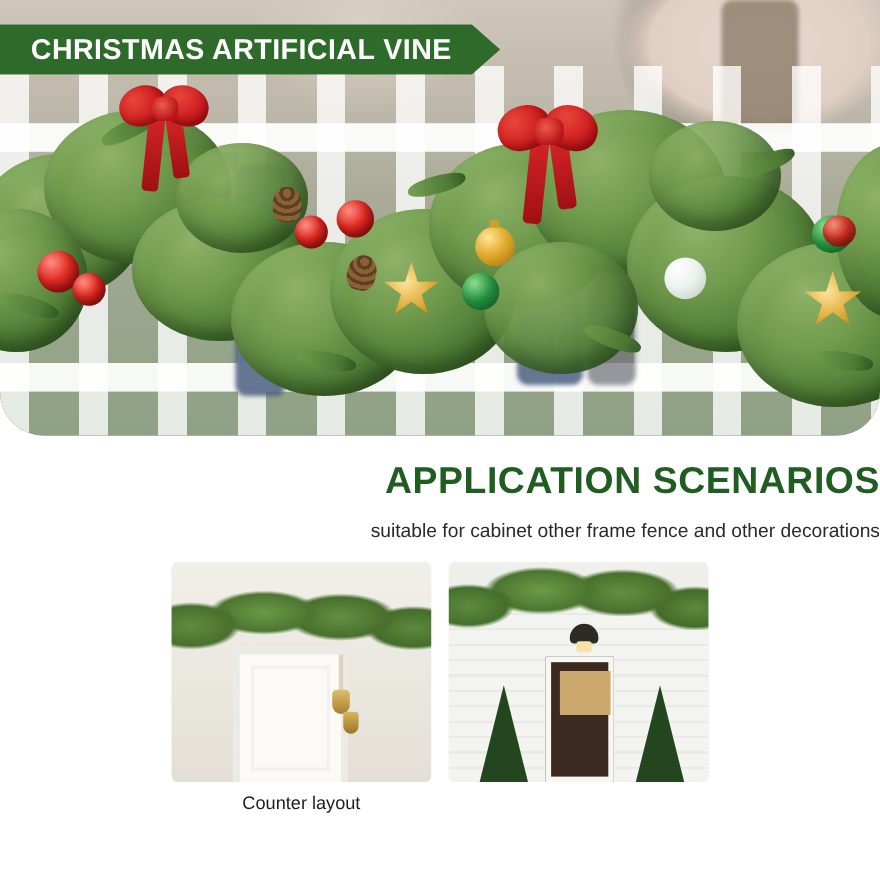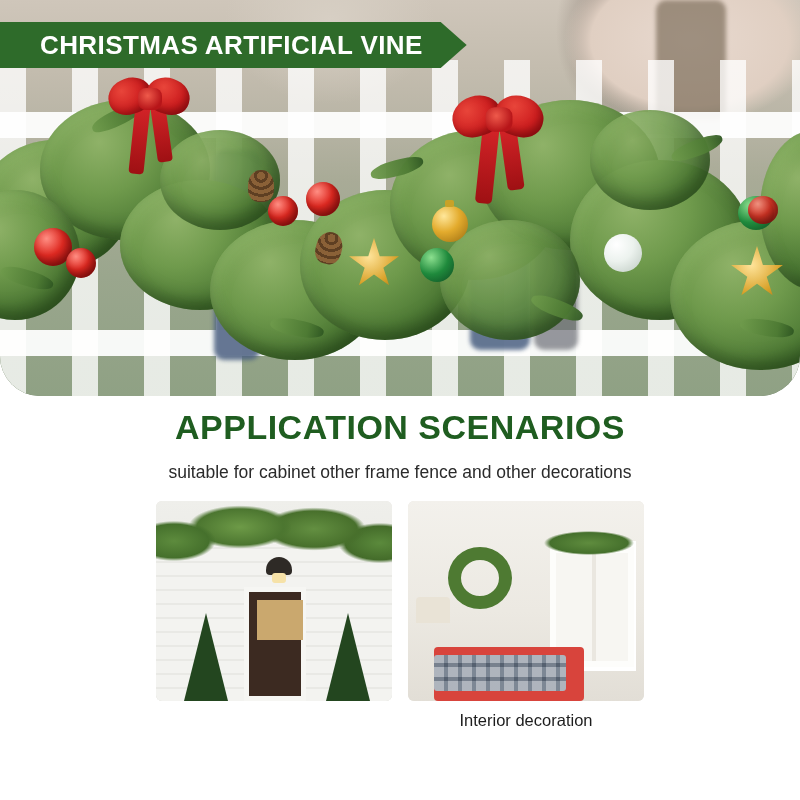--- a/index.html
+++ b/index.html
@@ -118,7 +118,7 @@
   
   .ribbon {
     position: absolute; left: 0; top: 22px; height: 46px;
-    padding: 0 44px 0 40px;
+    padding: 0 44px 0 28px;
     display: flex; align-items: center;
     background: #2e6b2a;
     color: #fff;

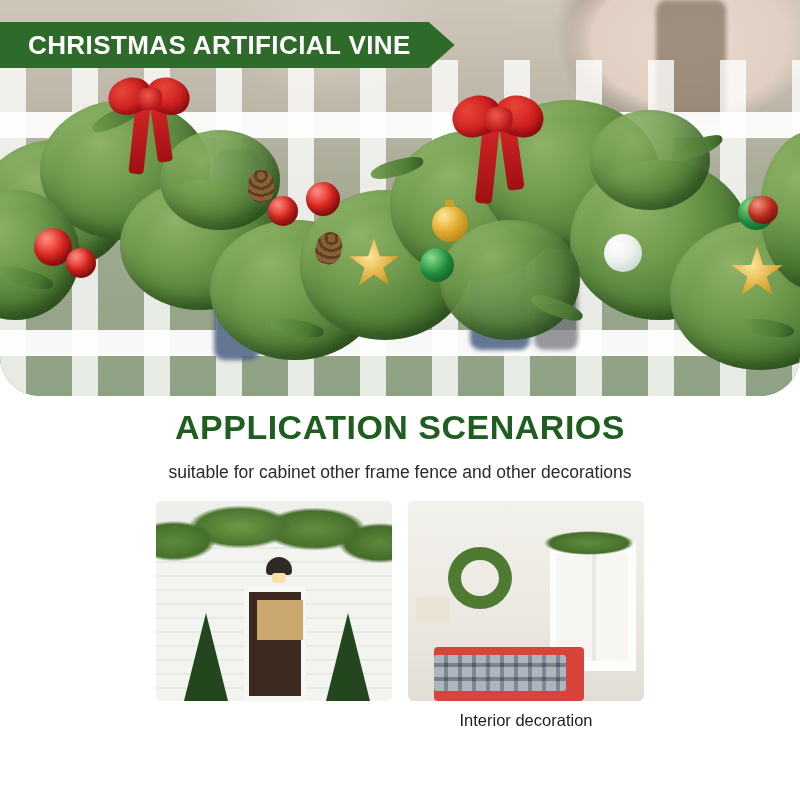--- a/index.html
+++ b/index.html
@@ -129,8 +129,8 @@
 
   
   .section {
-    padding-top: 12px;
-    text-align: center;
+    padding-top: 22px;
+    text-align: right;
   }
   .sec-title {
     font-size: 34px; font-weight: bold; color: #1f5d20; letter-spacing: .5px;

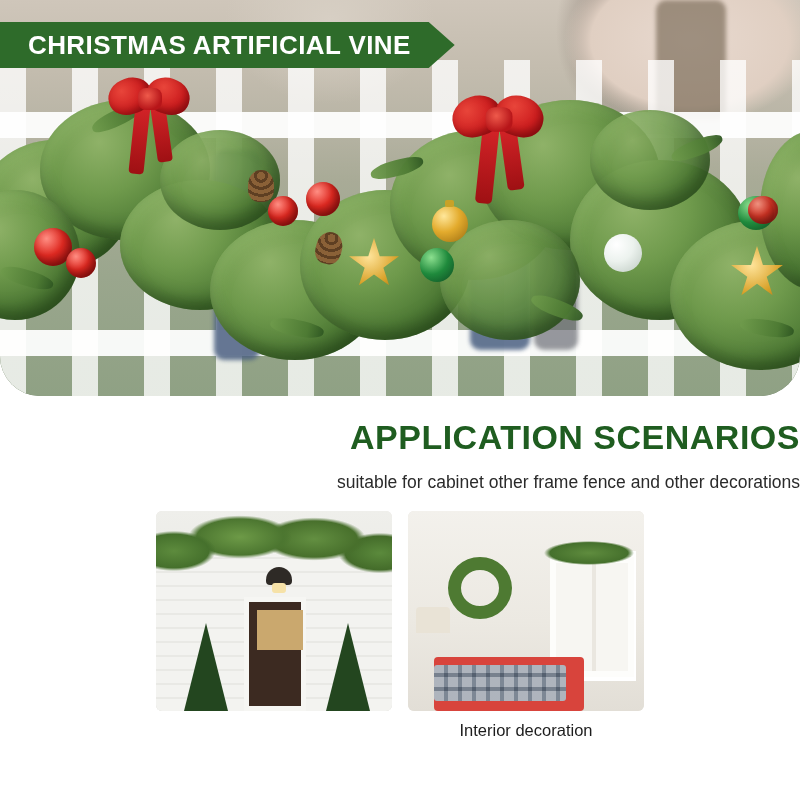--- a/index.html
+++ b/index.html
@@ -290,6 +290,17 @@
 
   <div class="cards">
 
+    <div class="card">
+      <div class="thumb">
+        <div class="t1-bg"></div>
+        <div class="t1-door"></div>
+        <div class="t1-rope"></div>
+        <div class="t1-bell"></div>
+        <div class="t1-bell2"></div>
+        <div class="t1-garland"></div>
+      </div>
+      <div class="card-cap">Counter layout</div>
+    </div>
 
     <div class="card">
       <div class="thumb">

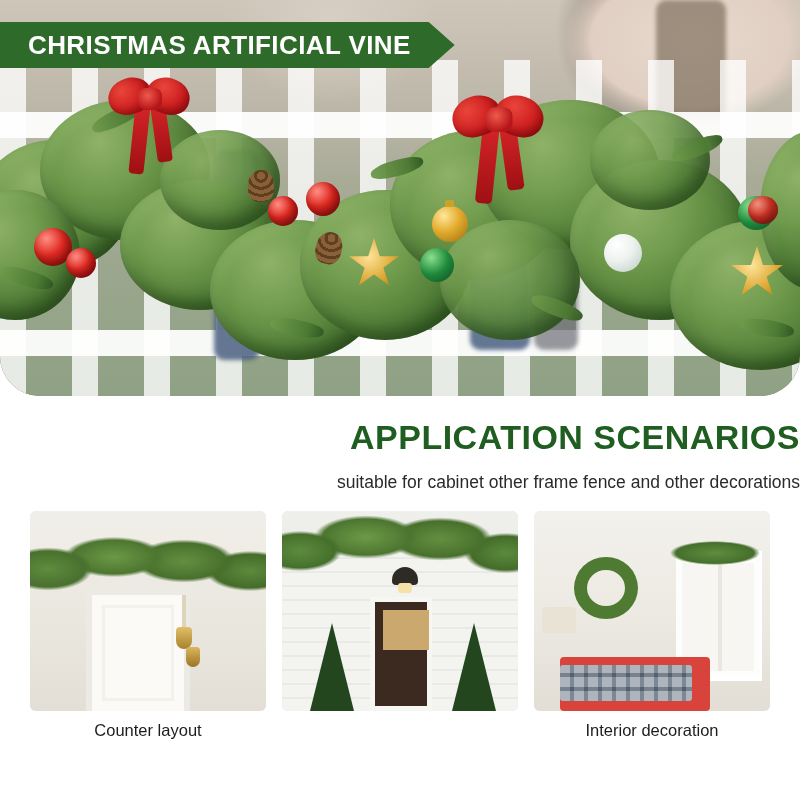--- a/index.html
+++ b/index.html
@@ -317,19 +317,6 @@
       </div>
     </div>
 
-    <div class="card">
-      <div class="thumb">
-        <div class="t3-bg"></div>
-        <div class="t3-door"></div>
-        <div class="t3-window"></div>
-        <div class="t3-garland"></div>
-        <div class="t3-wreath"></div>
-        <div class="t3-lamp"></div>
-        <div class="t3-bed"></div>
-        <div class="t3-blanket"></div>
-      </div>
-      <div class="card-cap">Interior decoration</div>
-    </div>
 
   </div>
 </div>

